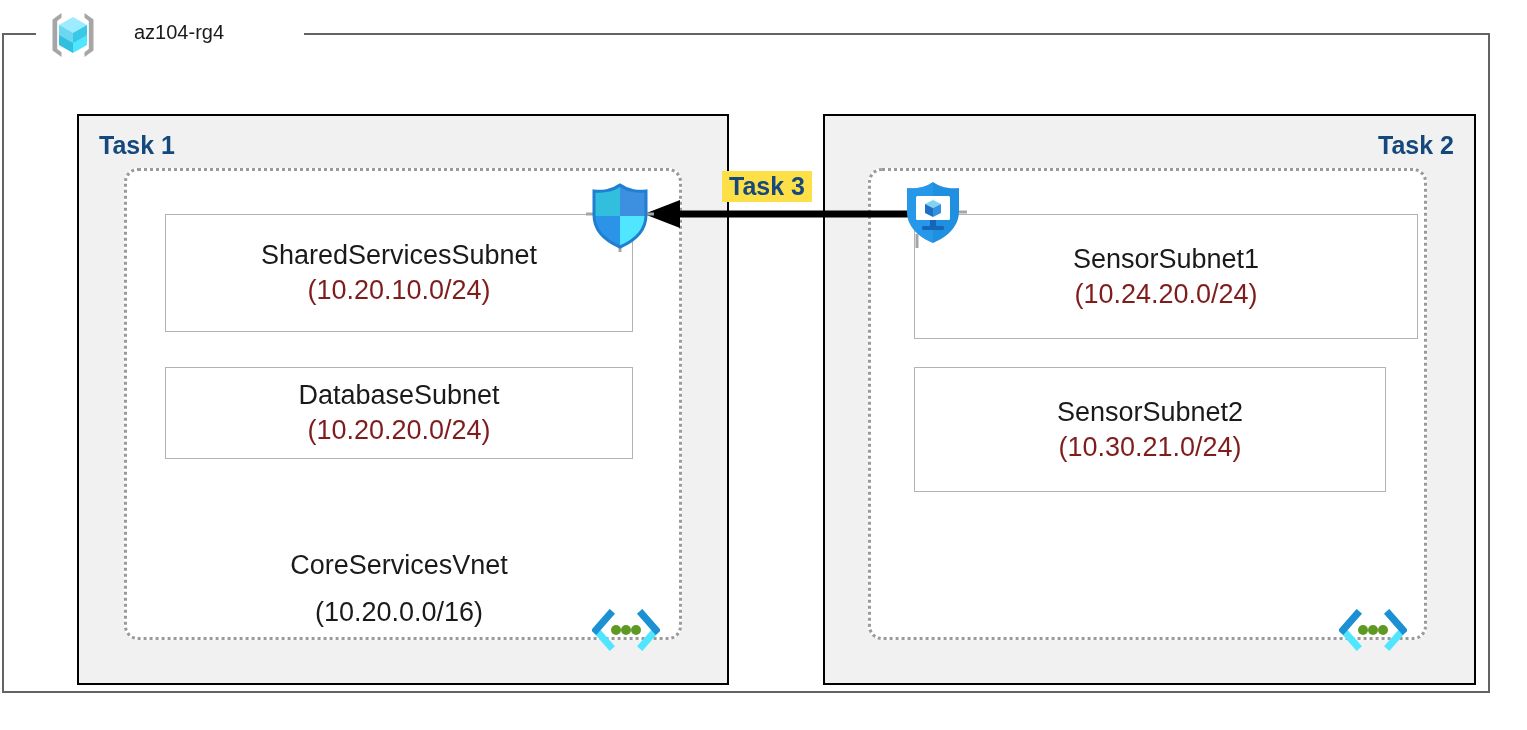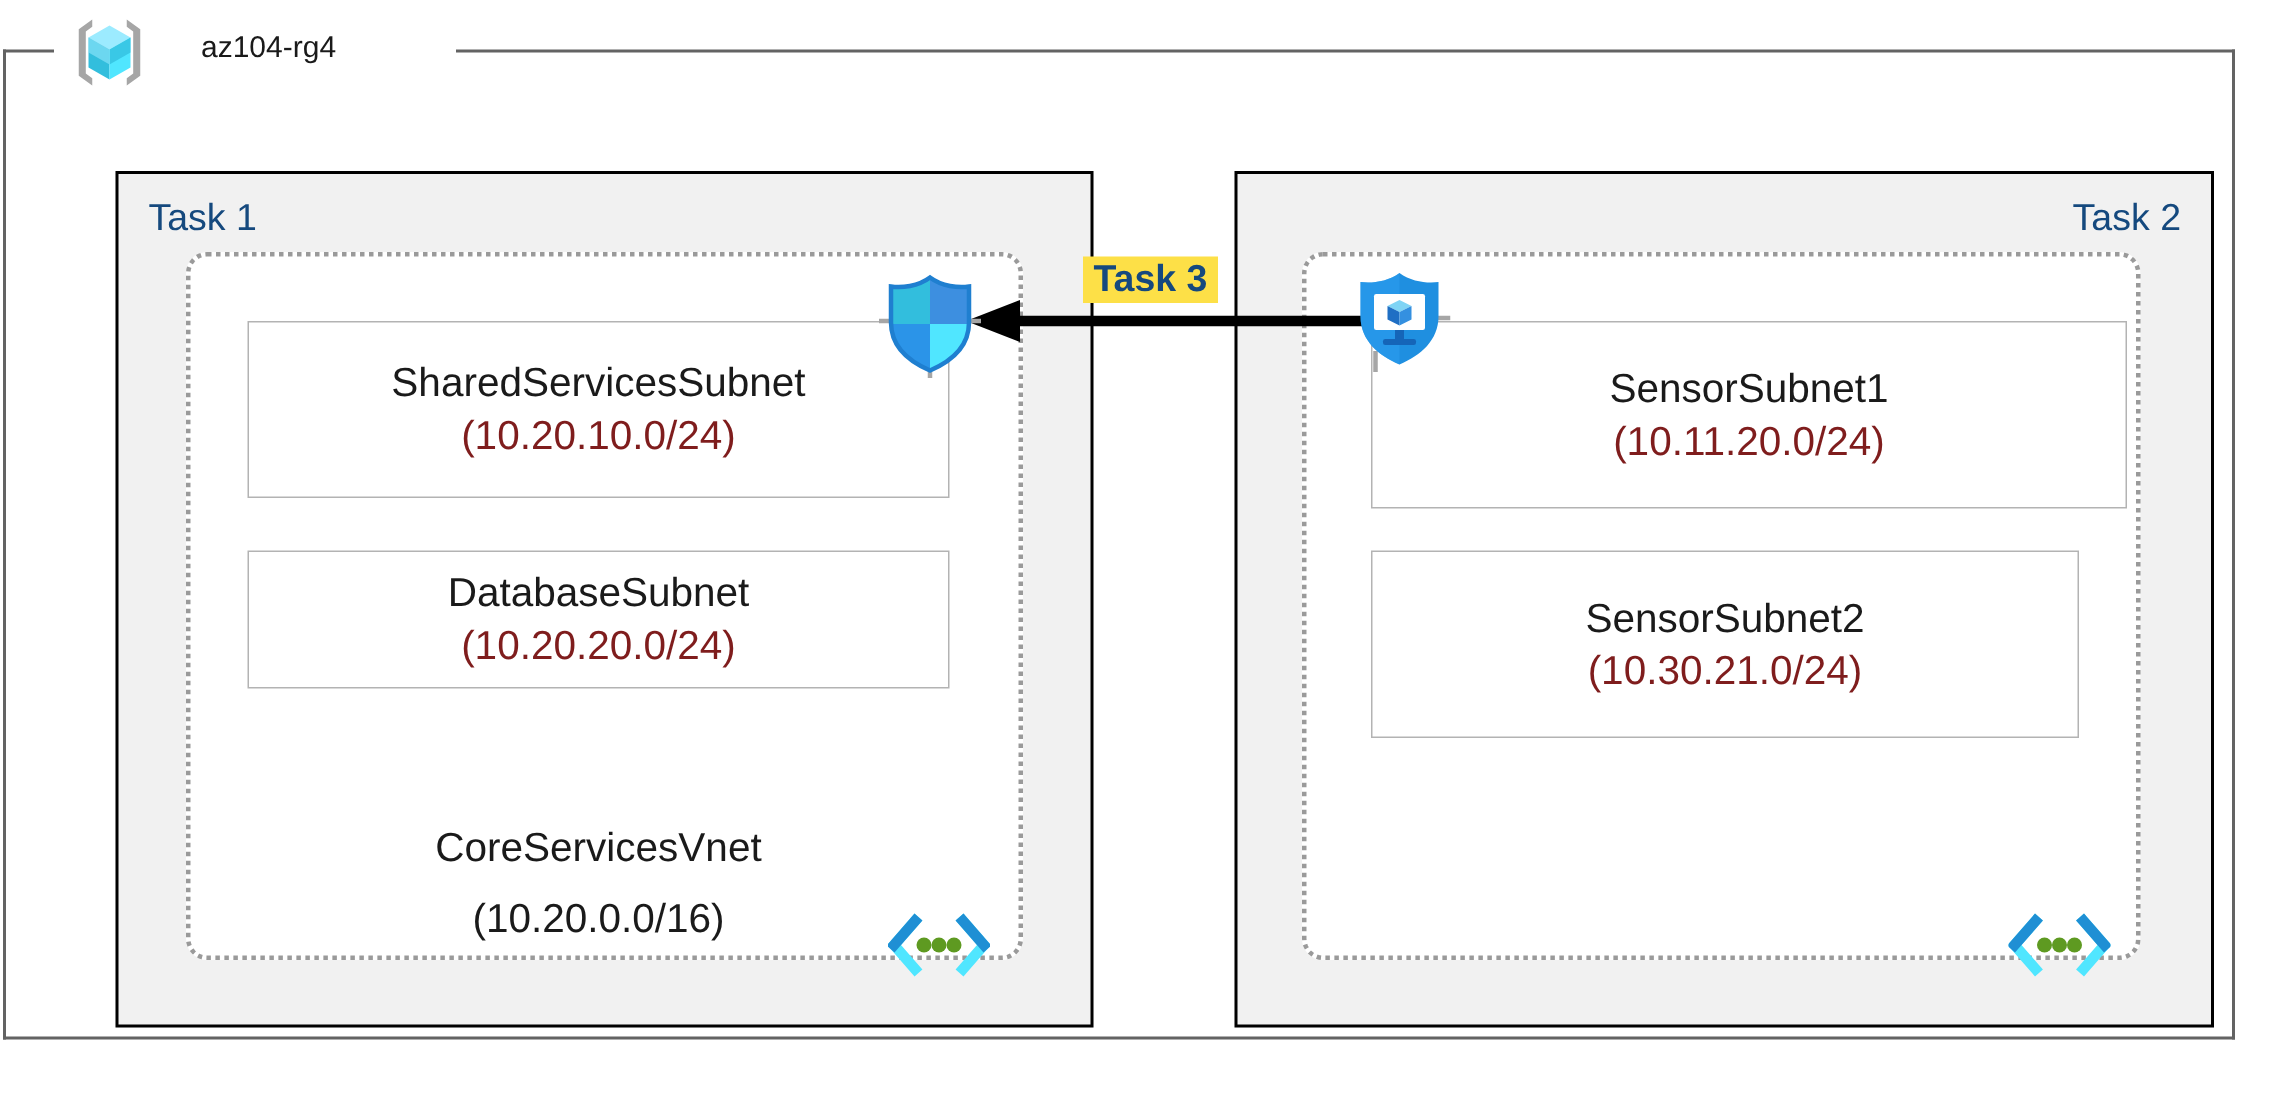--- a/index.html
+++ b/index.html
@@ -81,7 +81,7 @@
     position: absolute;
     top: 14px;
     font-size: 25px;
-    font-weight: normal;
+    font-weight: bold;
     color: #15497e;
     line-height: 30px;
     white-space: nowrap;

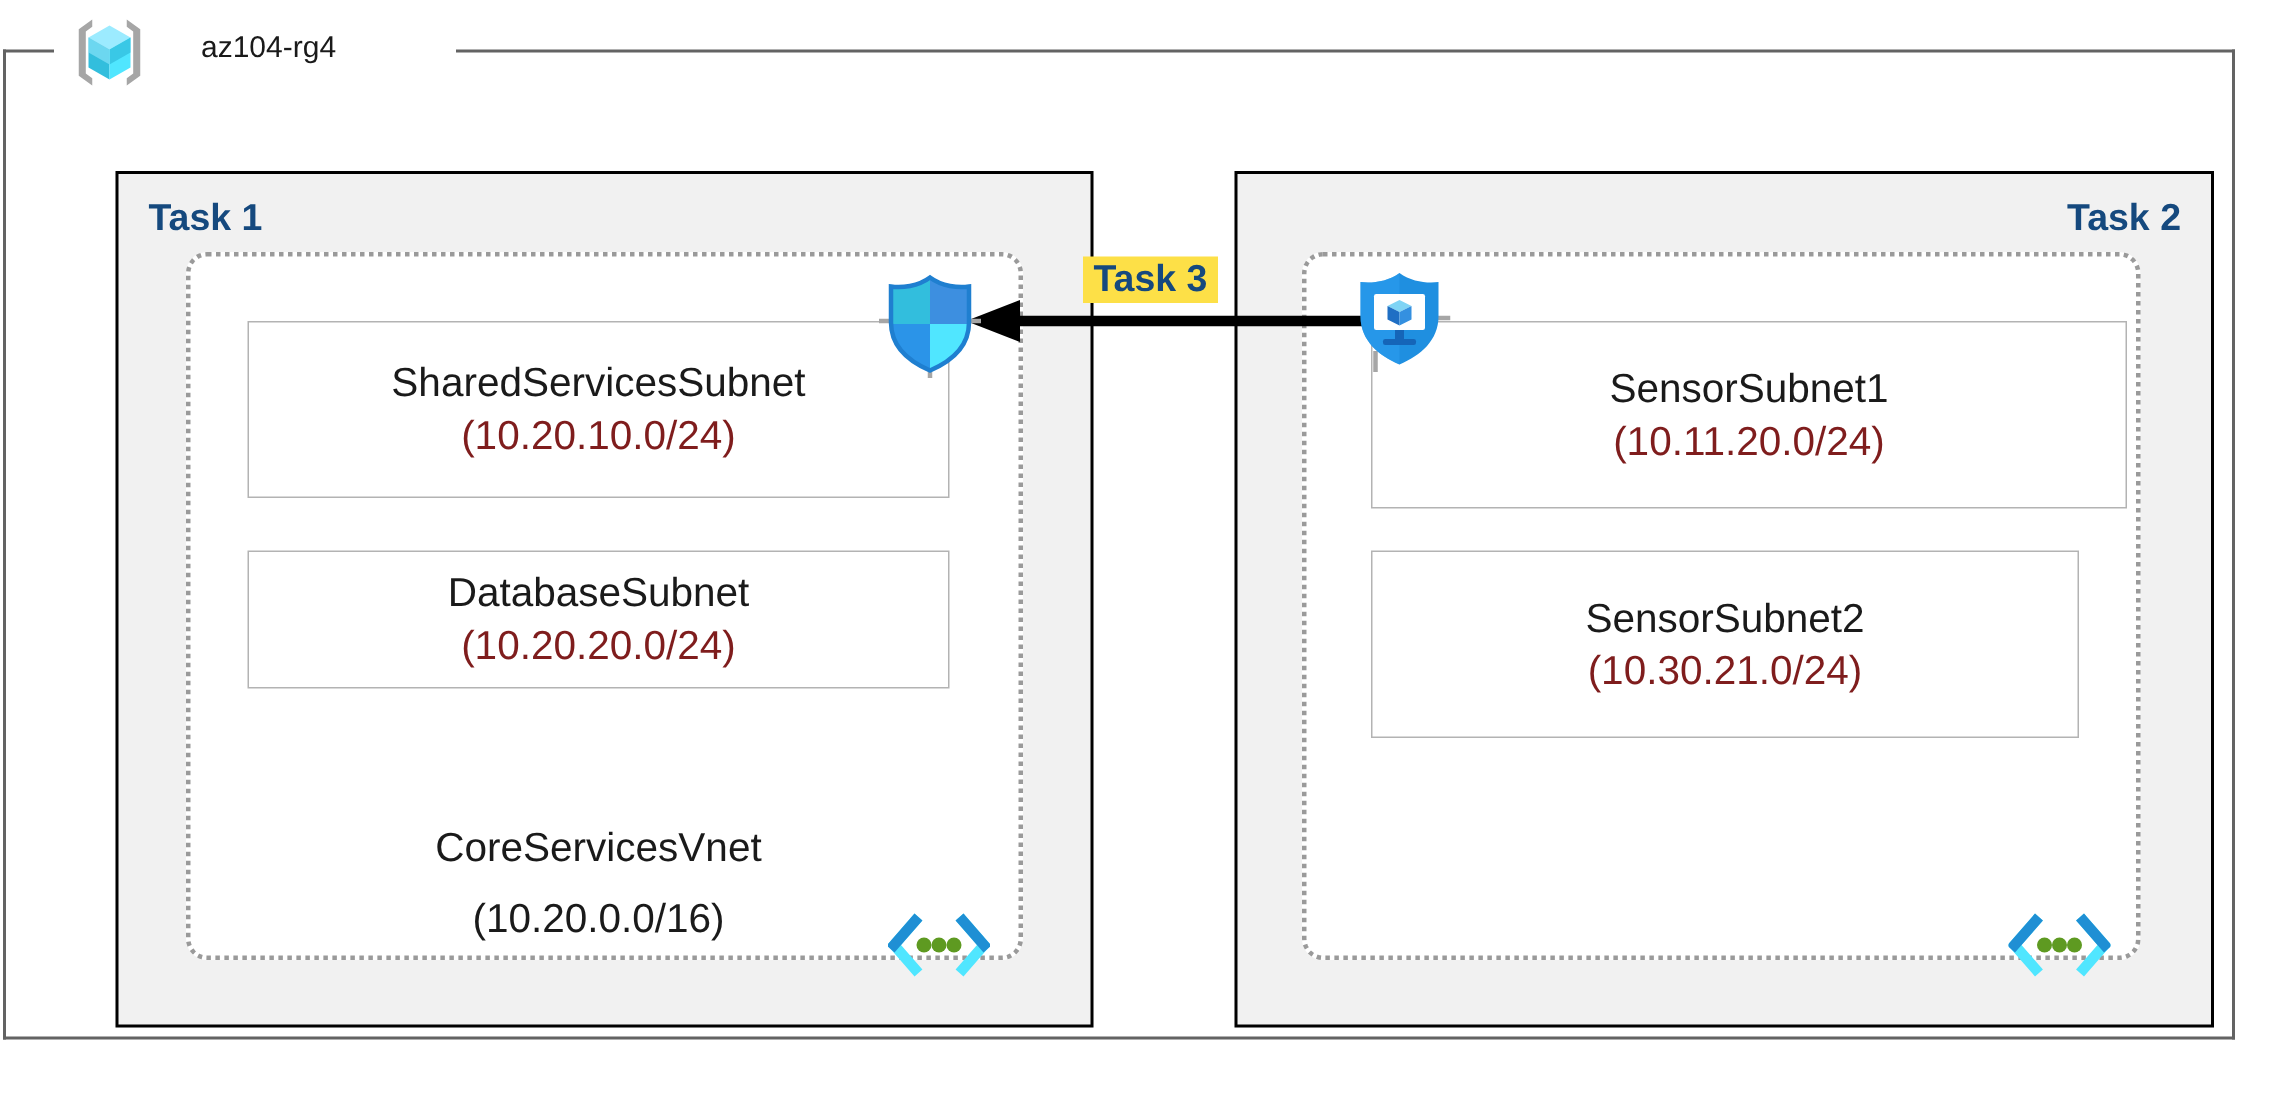--- a/index.html
+++ b/index.html
@@ -246,7 +246,7 @@
 
   <div id="subnet-sensor1" class="subnet-box">
     <div class="subnet-name">SensorSubnet1</div>
-    <div class="subnet-cidr">(10.11.20.0/24)</div>
+    <div class="subnet-cidr">(10.24.20.0/24)</div>
   </div>
 
   <div id="subnet-sensor2" class="subnet-box">

